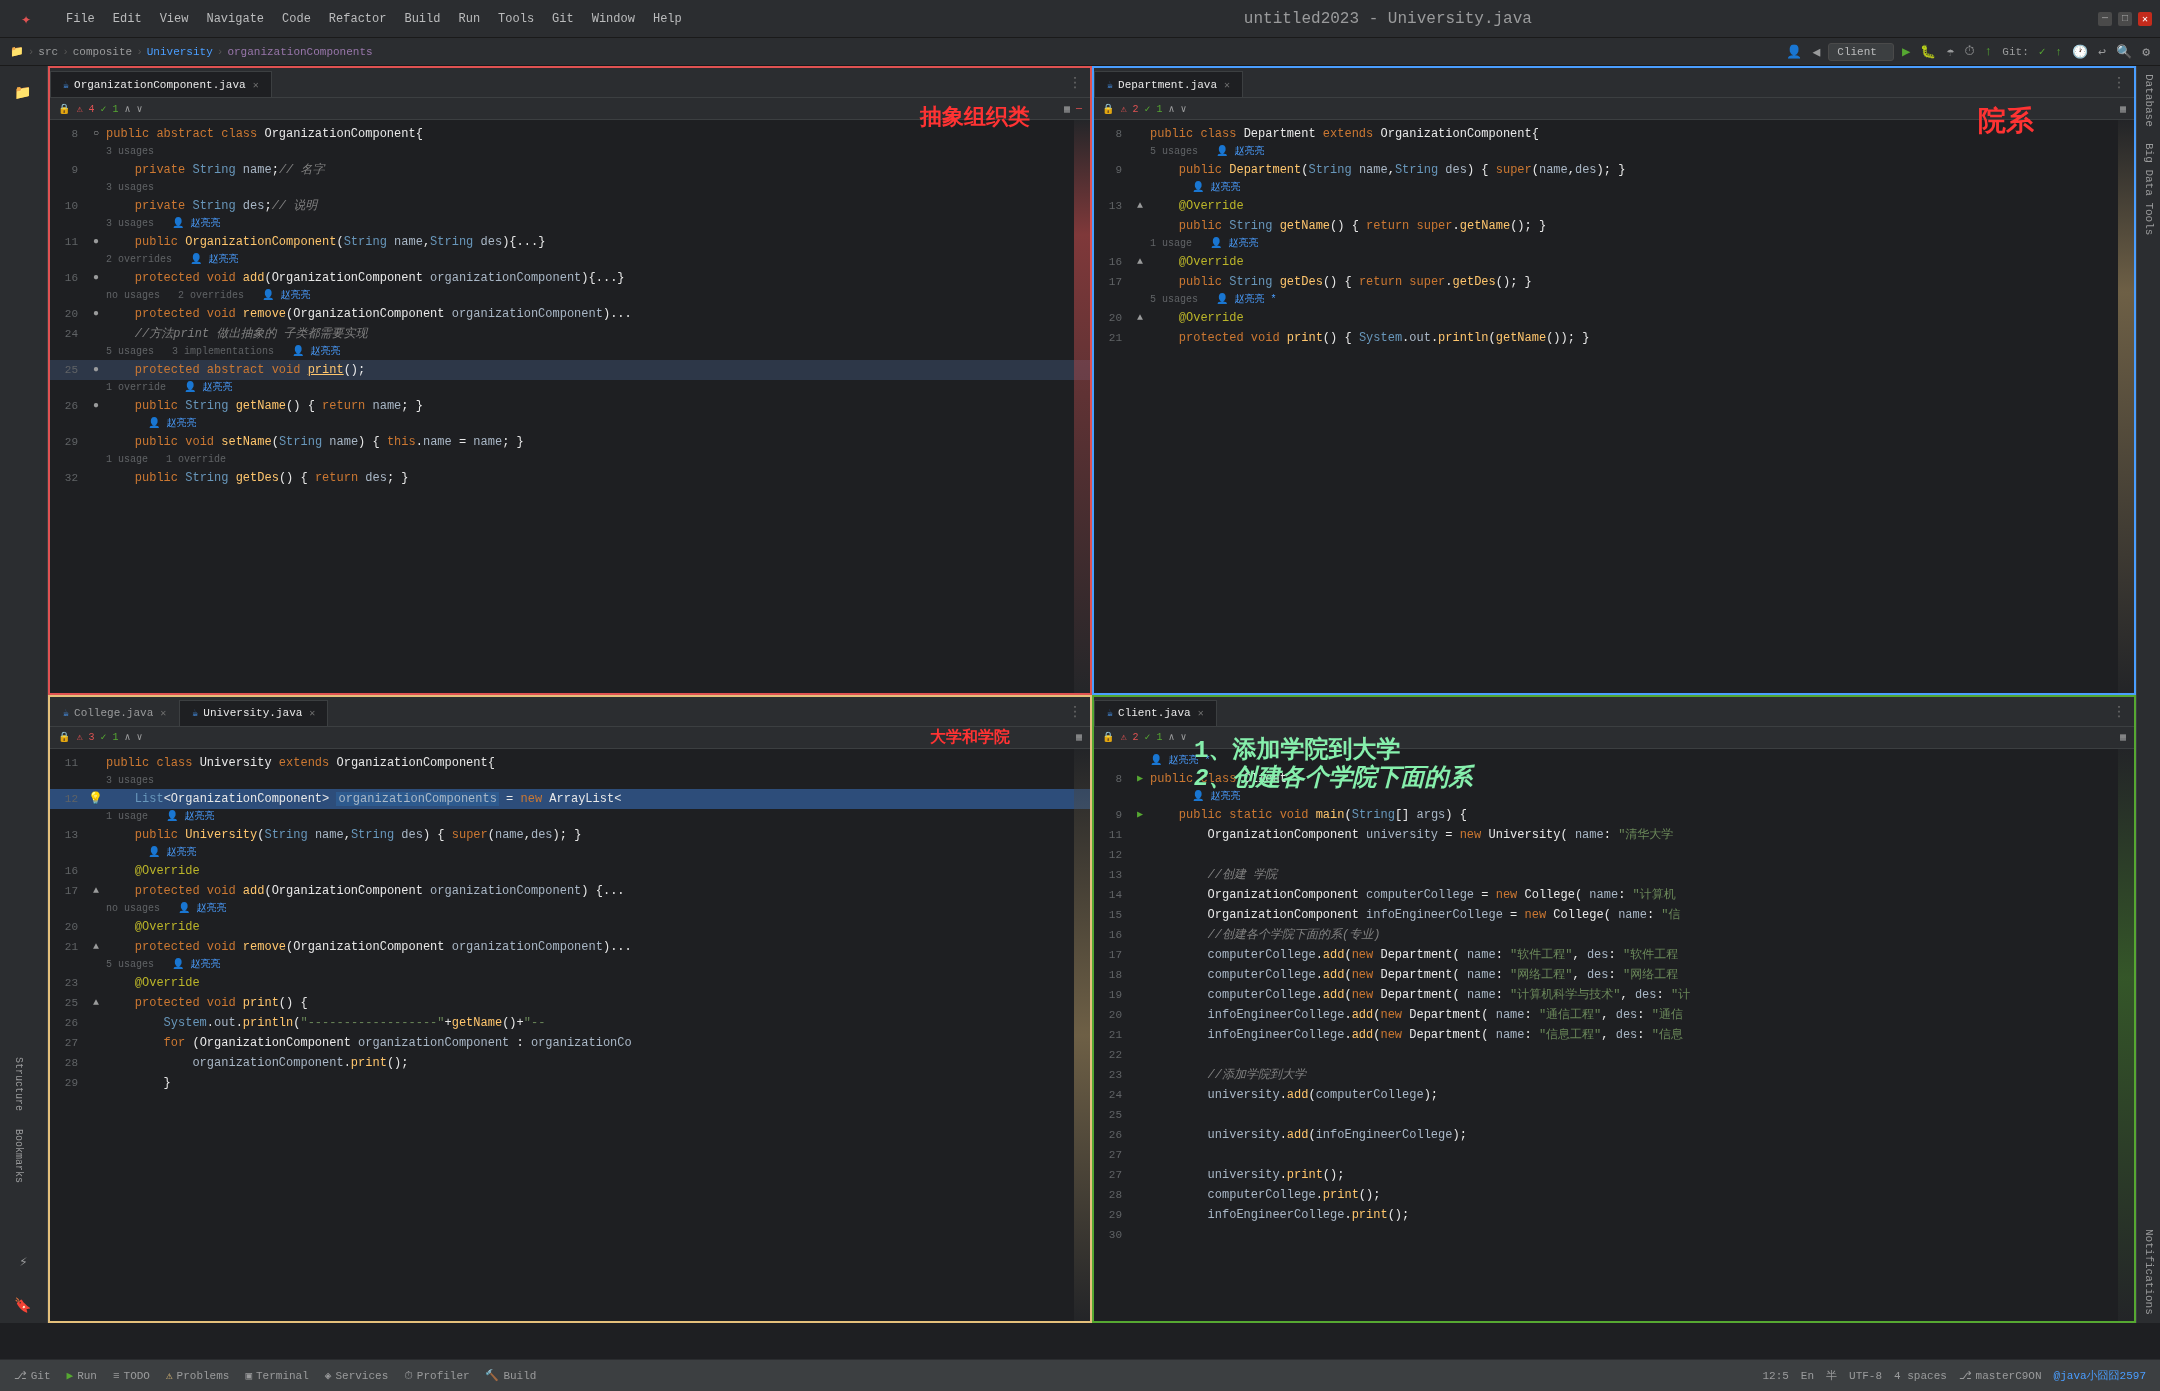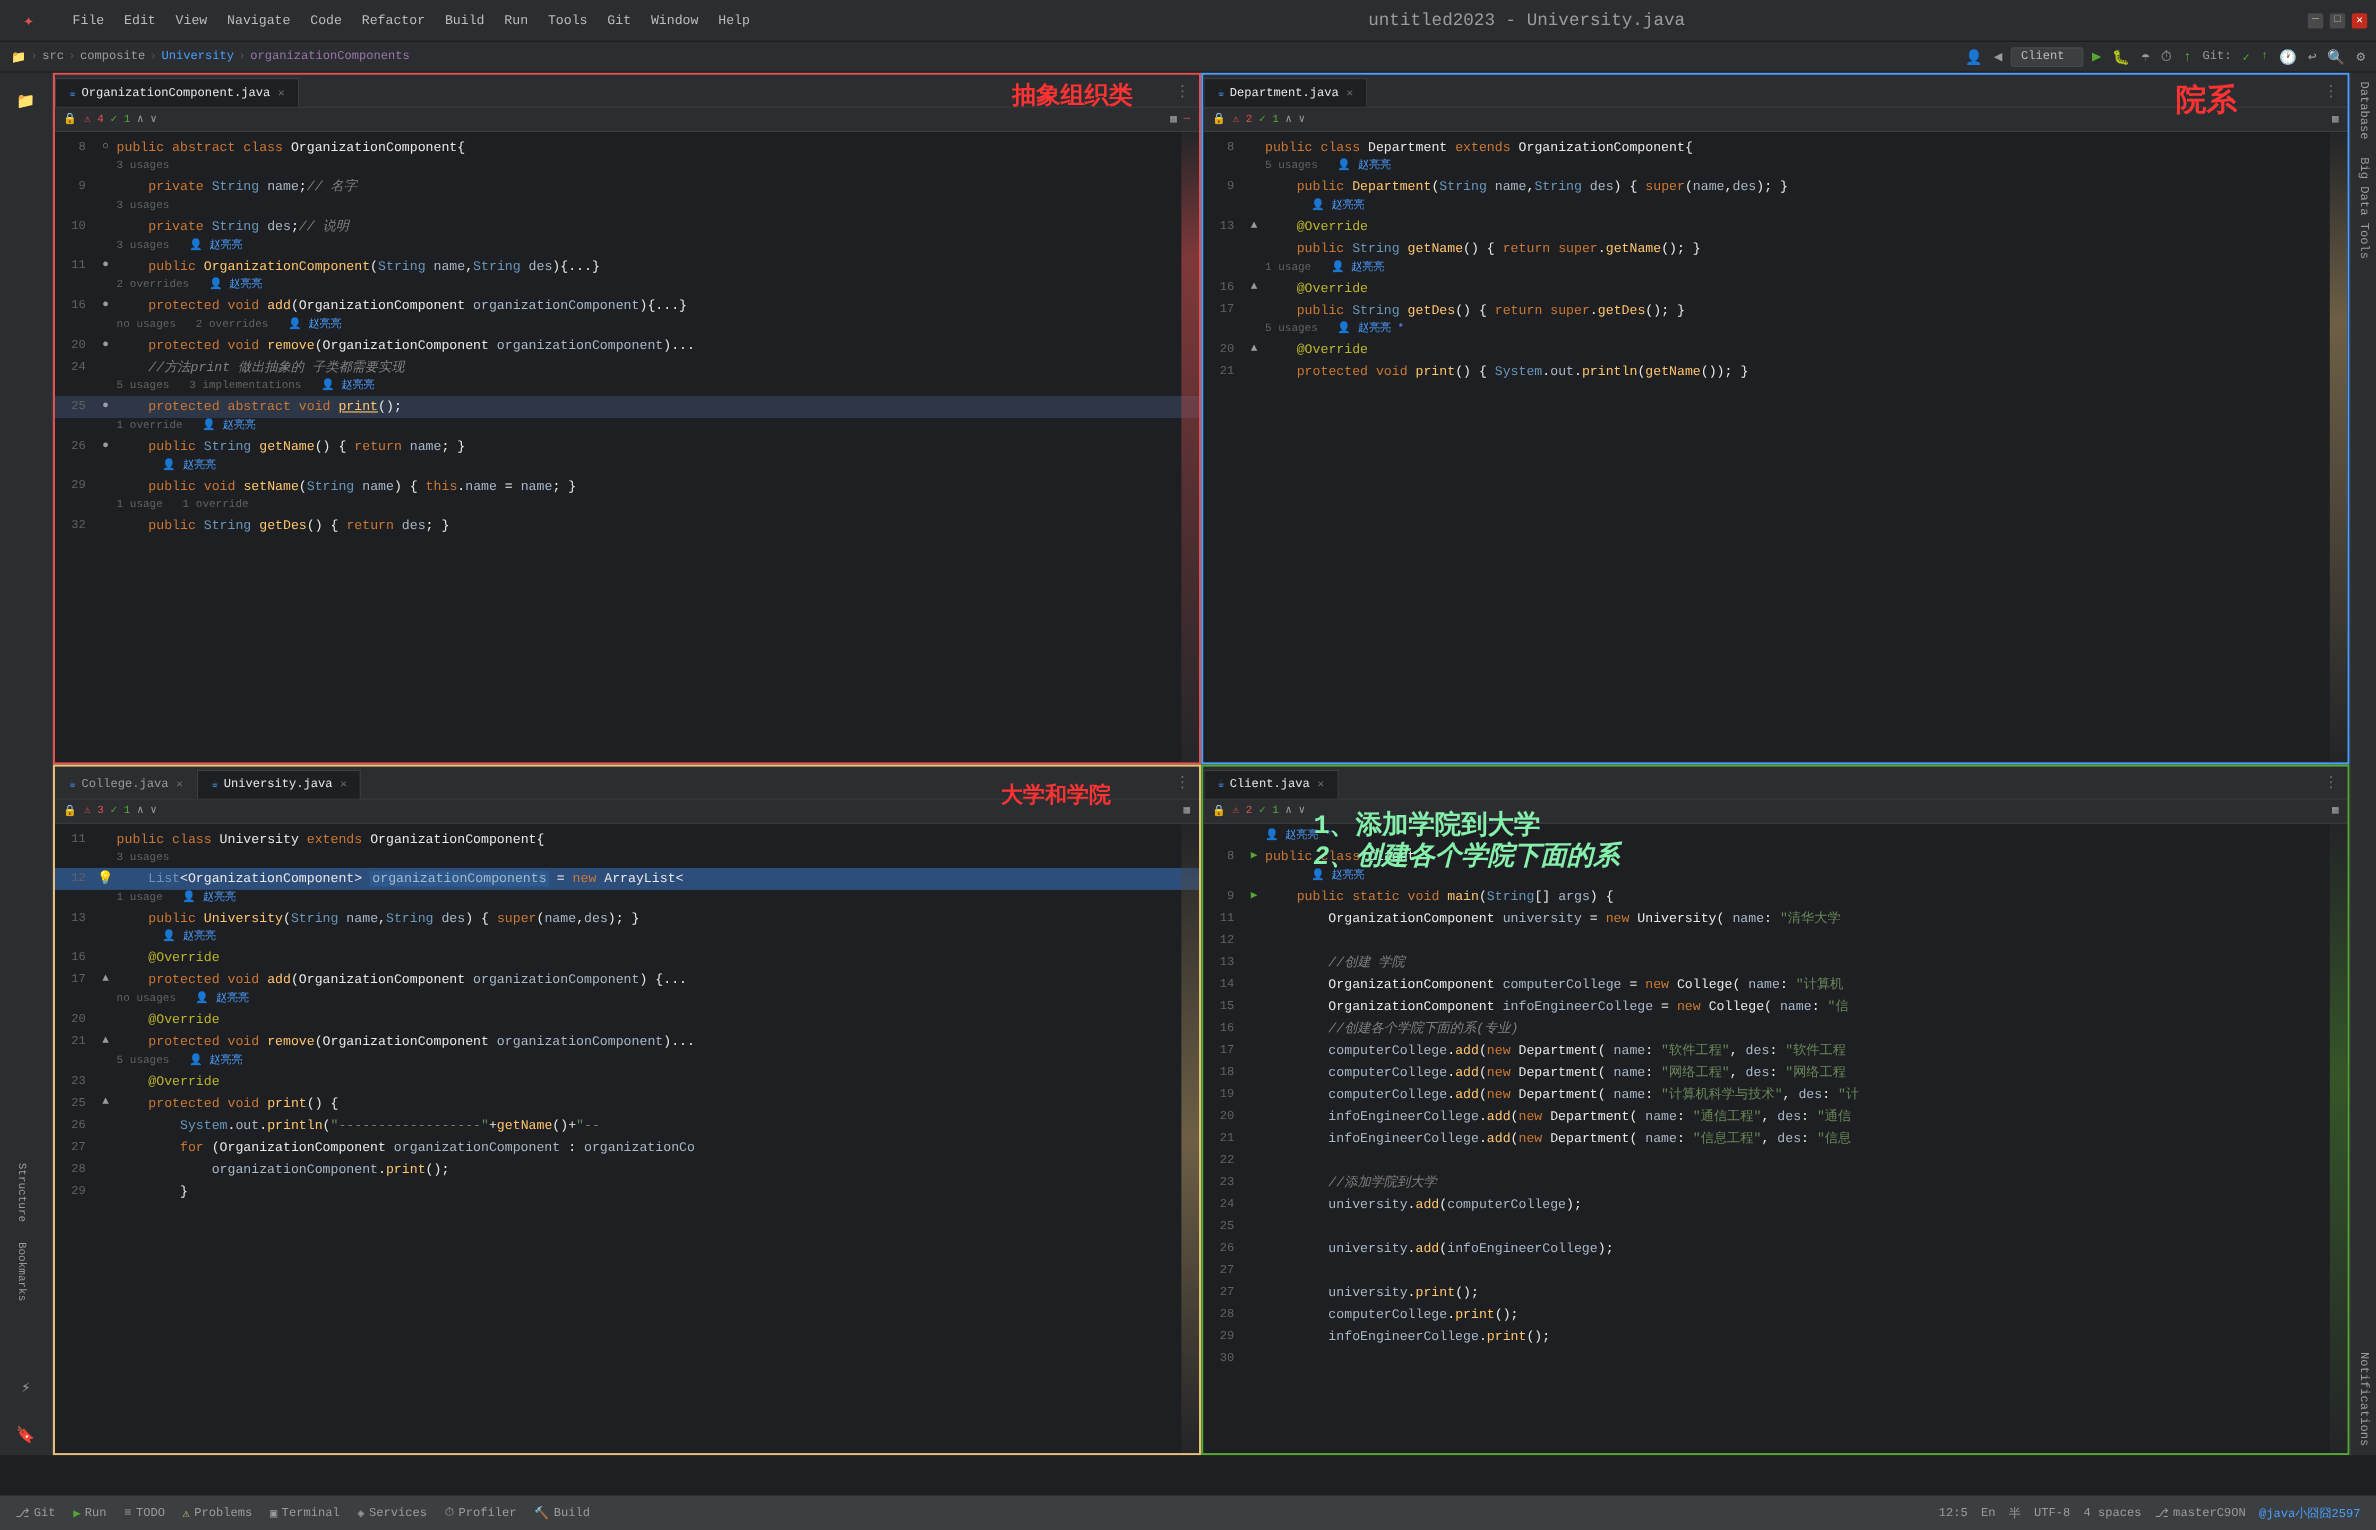--- a/index.html
+++ b/index.html
@@ -238,6 +238,7 @@
       color: #ff3333;
       pointer-events: none;
       z-index: 10;
+      margin-top: 30px;
     }
 
     

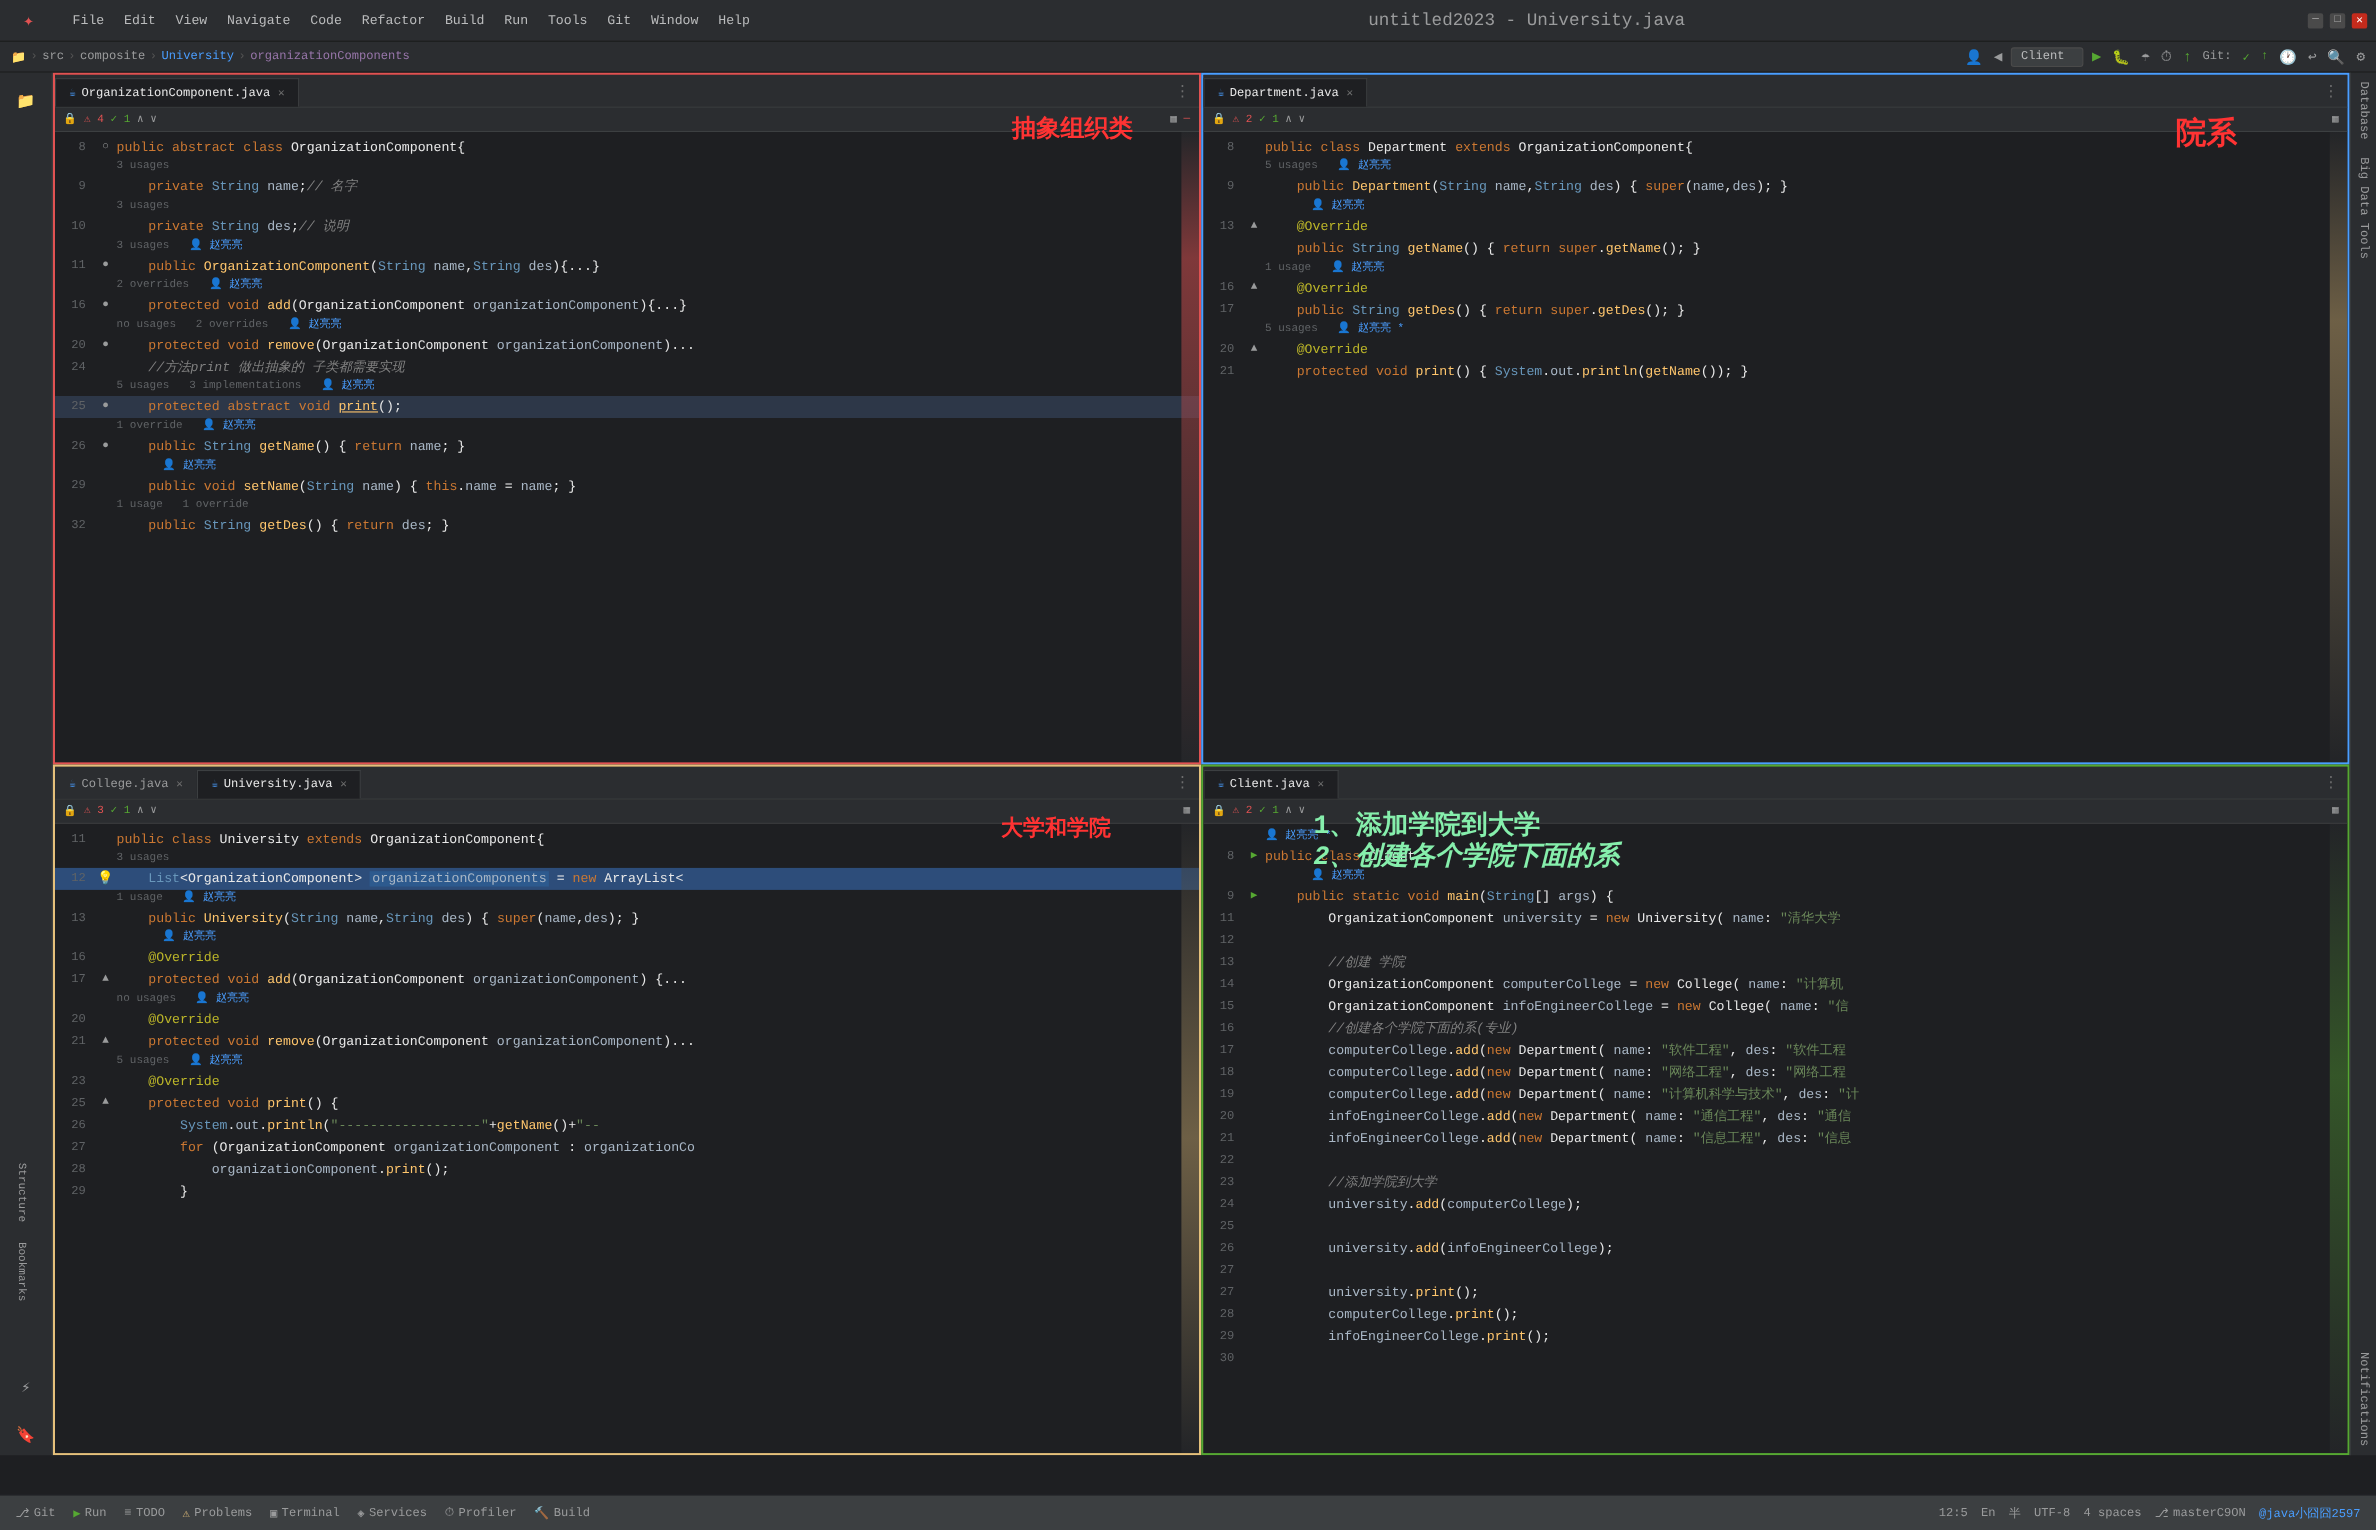--- a/index.html
+++ b/index.html
@@ -591,7 +591,7 @@
     </div>
 
     <div class="editor-pane yellow-border" style="border-color:#e5c07b;">
-      <div class="annotation-label" style="top:12px;right:80px;font-size:20px;">大学和学院</div>
+      <div class="annotation-label" style="top:0;right:80px;font-size:16px;">大学和学院</div>
 
       <div class="tab-bar">
         <div class="tab">

